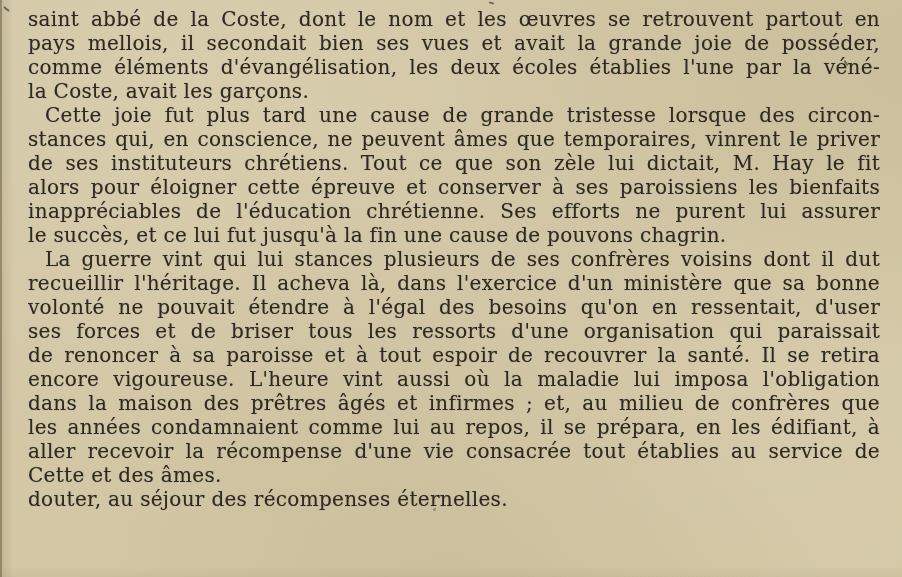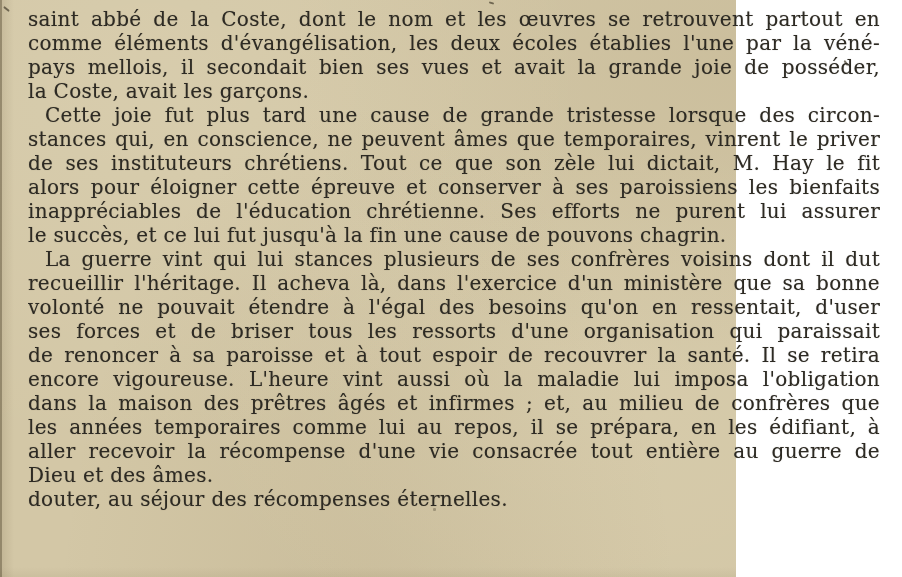--- a/index.html
+++ b/index.html
@@ -14,7 +14,7 @@
   }
   .scan {
     position: relative;
-    width: 736px;
+    width: 902px;
     height: 577px;
     background-color: #d3c7a6;
     

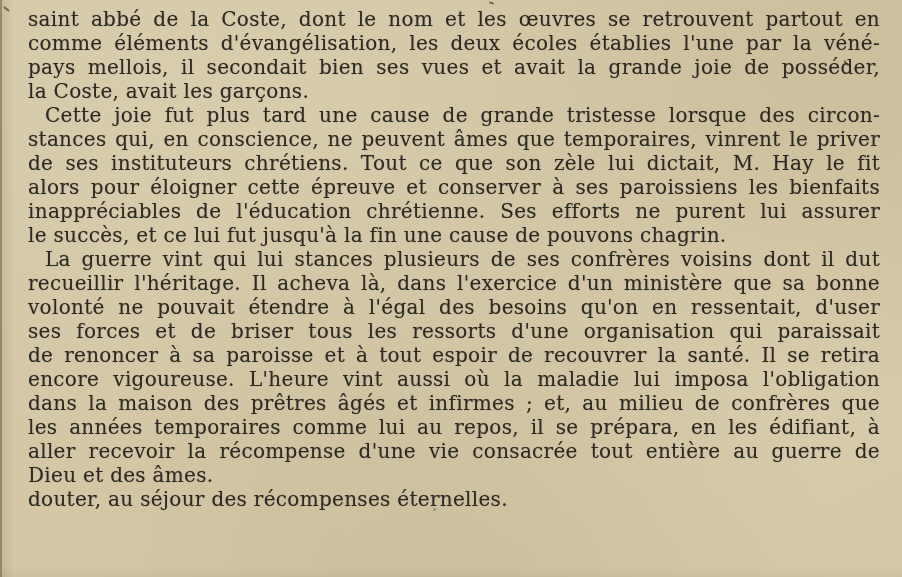--- a/index.html
+++ b/index.html
@@ -76,8 +76,8 @@
   <div class="text-block" id="text-block">
       <div class="para">
         <div class="line">saint abbé de la Coste, dont le nom et les œuvres se retrouvent partout en</div>
+        <div class="line">pays mellois, il secondait bien ses vues et avait la grande joie de posséder,</div>
         <div class="line">comme éléments d'évangélisation, les deux écoles établies l'une par la véné-</div>
-        <div class="line">pays mellois, il secondait bien ses vues et avait la grande joie de posséder,</div>
         <div class="line last-line">la Coste, avait les garçons.</div>
       </div>
       <div class="para">

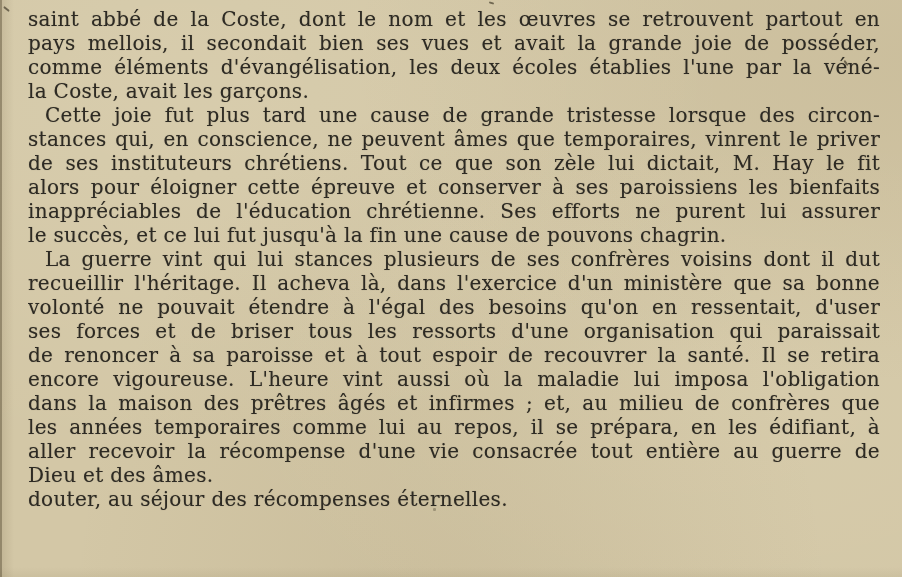--- a/index.html
+++ b/index.html
@@ -96,7 +96,7 @@
         <div class="line">de renoncer à sa paroisse et à tout espoir de recouvrer la santé. Il se retira</div>
         <div class="line">encore vigoureuse. L'heure vint aussi où la maladie lui imposa l'obligation</div>
         <div class="line">dans la maison des prêtres âgés et infirmes ; et, au milieu de confrères que</div>
-        <div class="line">les années temporaires comme lui au repos, il se prépara, en les édifiant, à</div>
+        <div class="line">les années condamnaient comme lui au repos, il se prépara, en les édifiant, à</div>
         <div class="line">aller recevoir la récompense d'une vie consacrée tout entière au guerre de</div>
         <div class="line last-line">Dieu et des âmes.</div>
       </div>

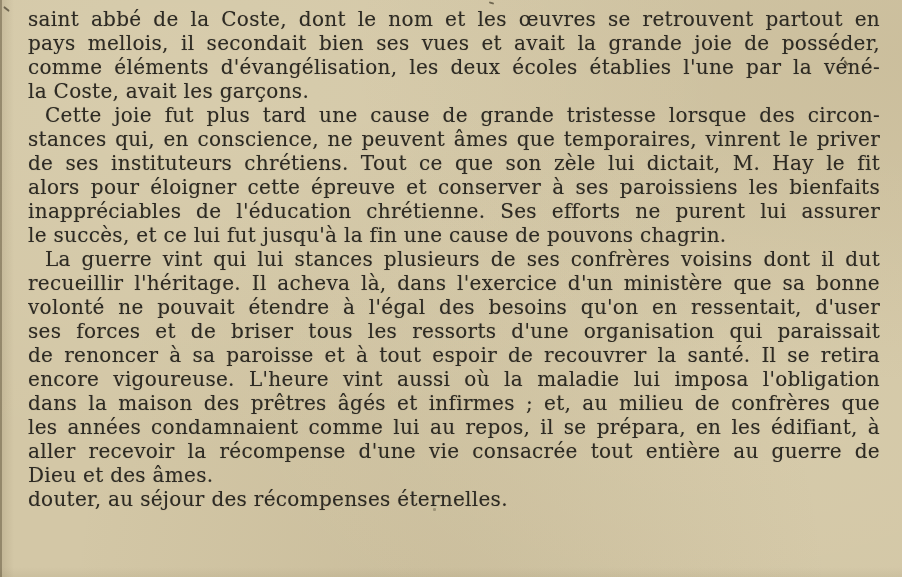--- a/index.html
+++ b/index.html
@@ -97,7 +97,7 @@
         <div class="line">encore vigoureuse. L'heure vint aussi où la maladie lui imposa l'obligation</div>
         <div class="line">dans la maison des prêtres âgés et infirmes ; et, au milieu de confrères que</div>
         <div class="line">les années condamnaient comme lui au repos, il se prépara, en les édifiant, à</div>
-        <div class="line">aller recevoir la récompense d'une vie consacrée tout entière au guerre de</div>
+        <div class="line">aller recevoir la récompense d'une vie consacrée tout établies au service de</div>
         <div class="line last-line">Dieu et des âmes.</div>
       </div>
       <div class="para">

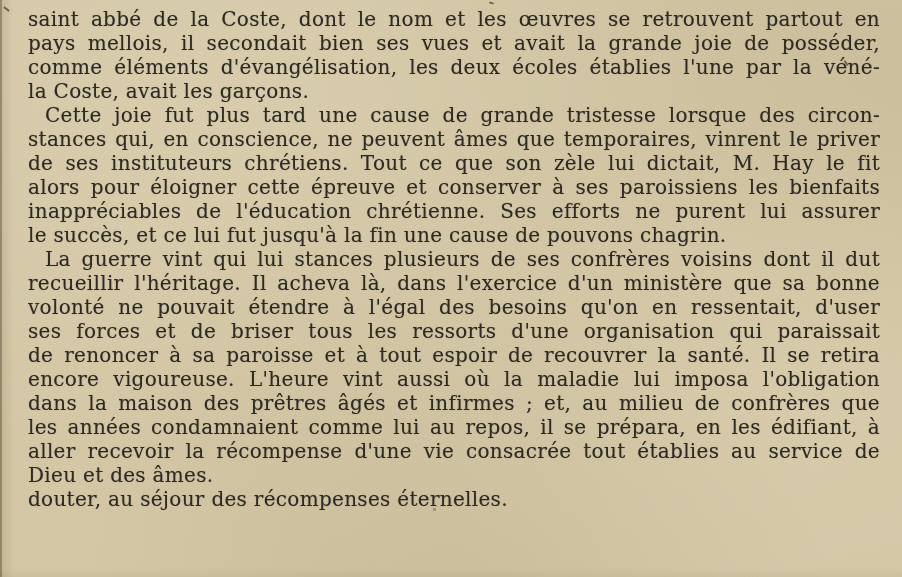--- a/index.html
+++ b/index.html
@@ -98,7 +98,7 @@
         <div class="line">dans la maison des prêtres âgés et infirmes ; et, au milieu de confrères que</div>
         <div class="line">les années condamnaient comme lui au repos, il se prépara, en les édifiant, à</div>
         <div class="line">aller recevoir la récompense d'une vie consacrée tout établies au service de</div>
-        <div class="line last-line">Dieu et des âmes.</div>
+        <div class="line last-line">Cette et des âmes.</div>
       </div>
       <div class="para">
         <div class="line last-line">douter, au séjour des récompenses éternelles.</div>

